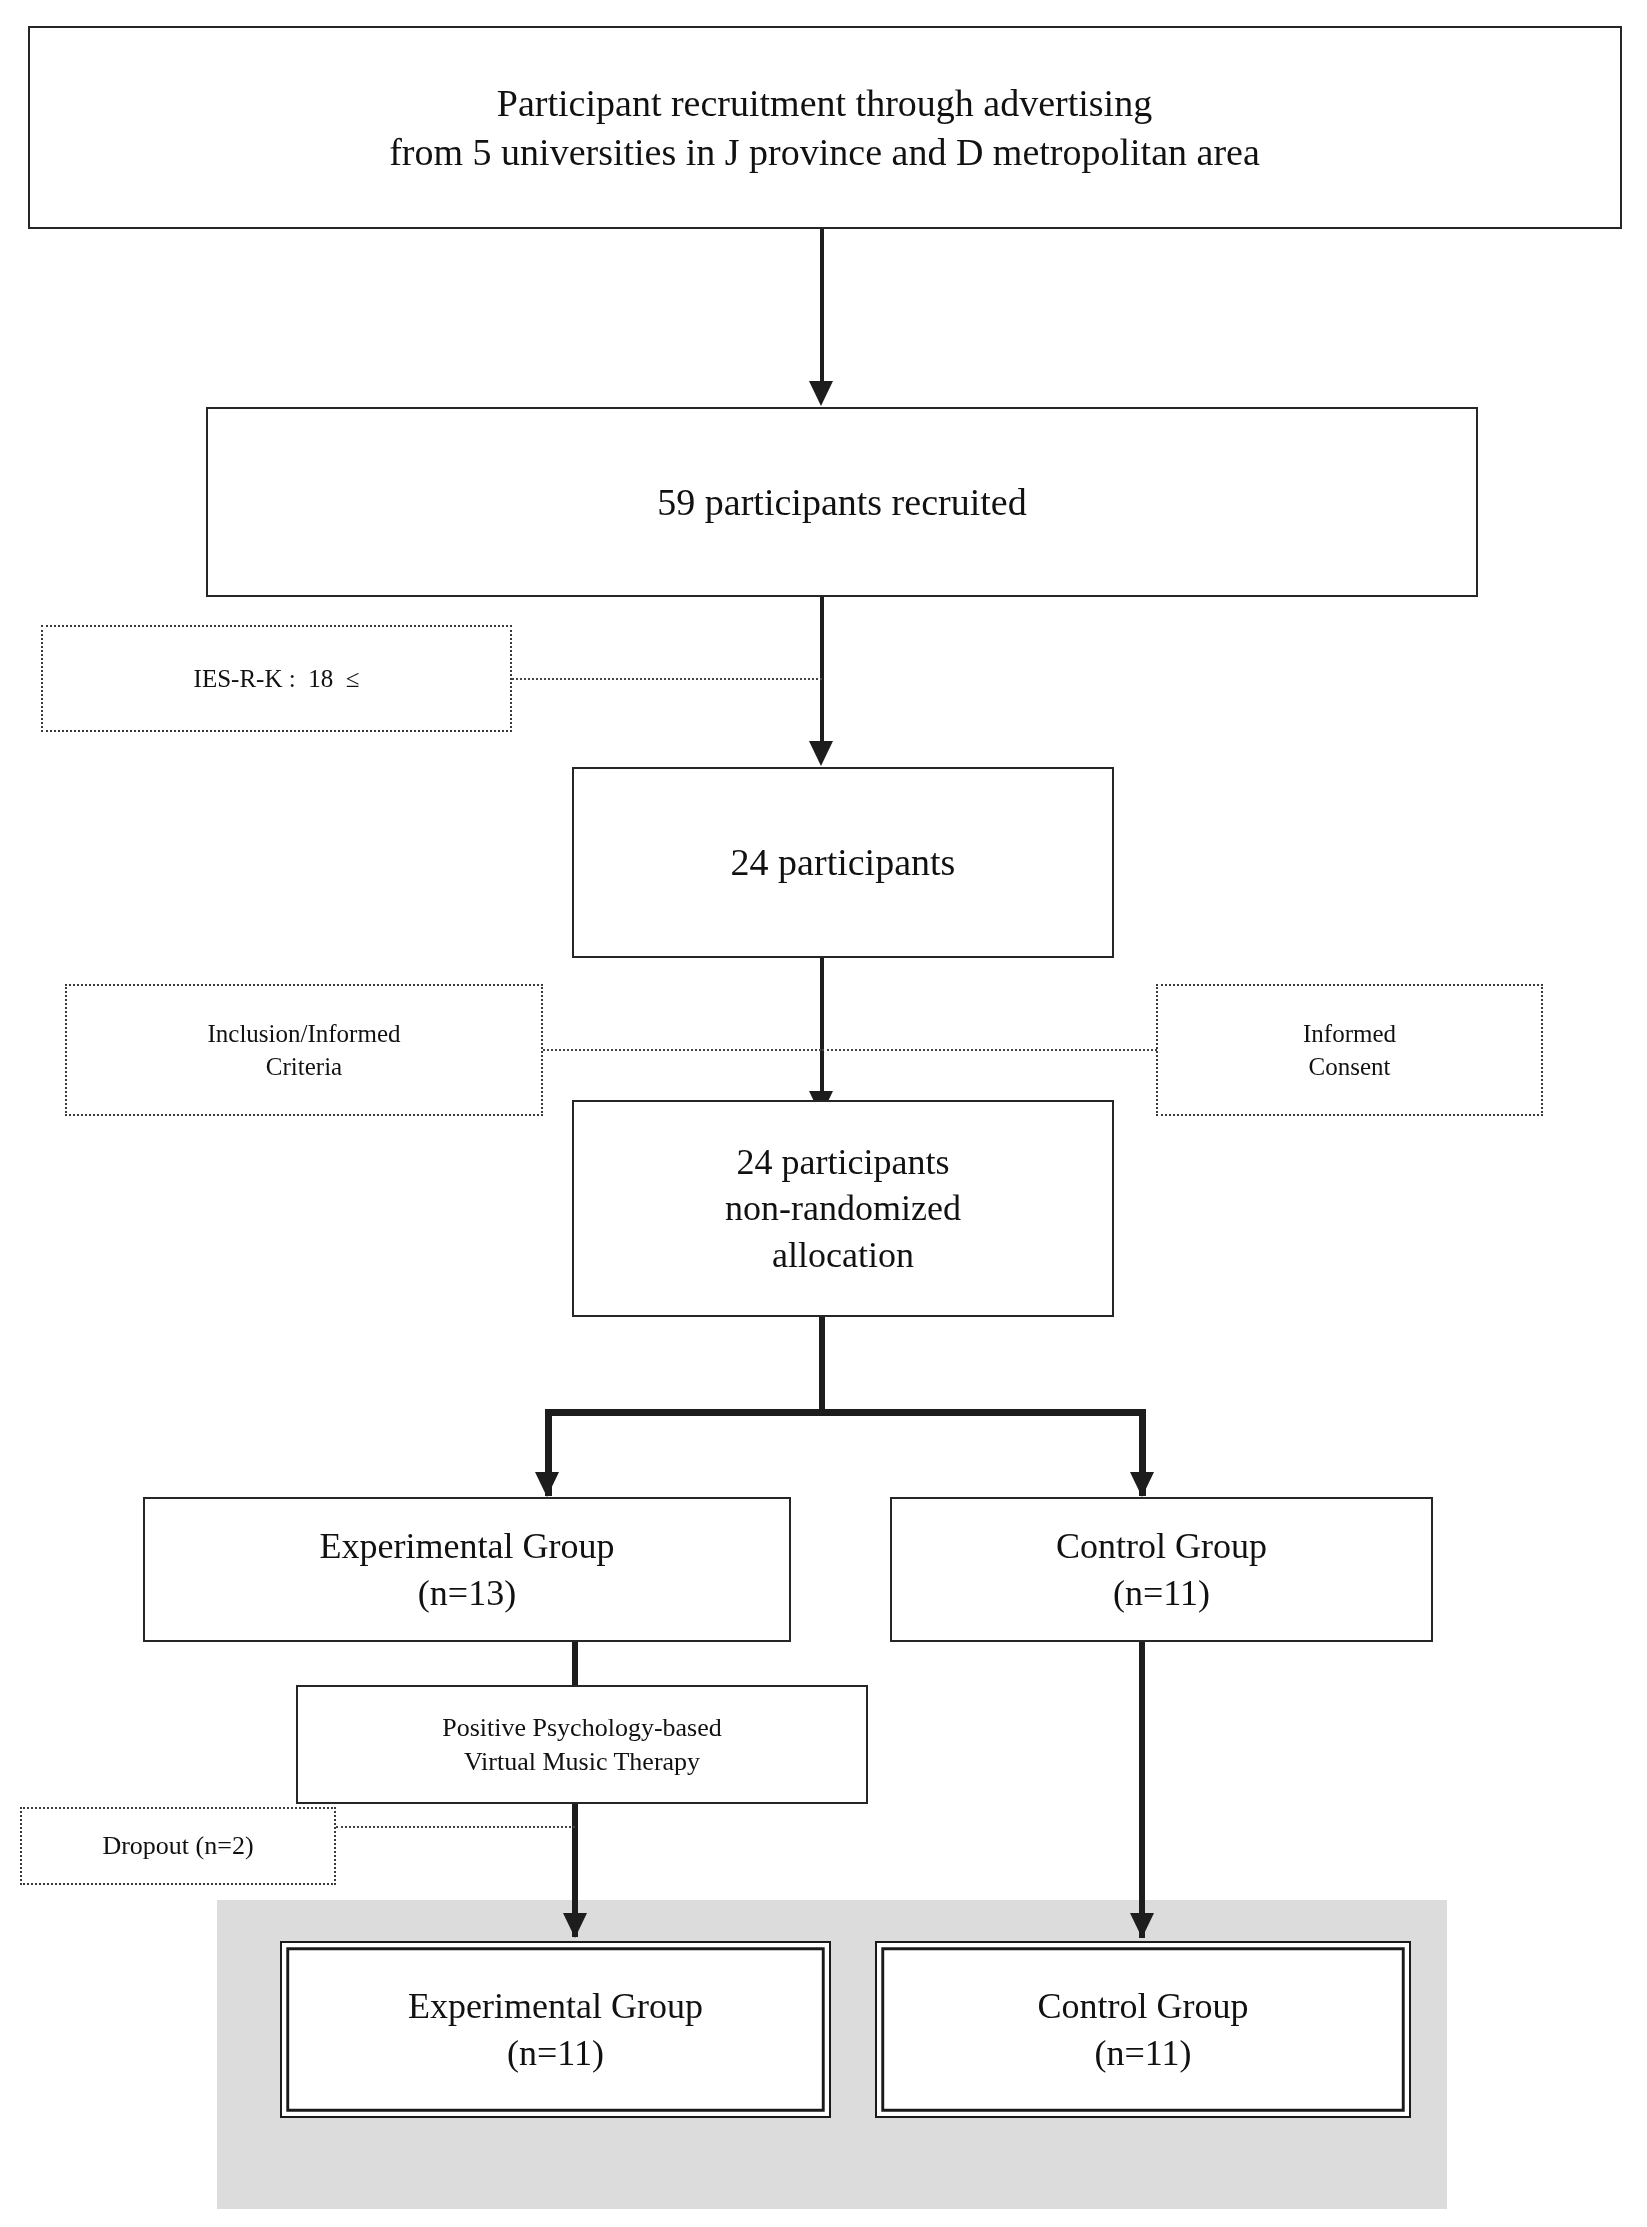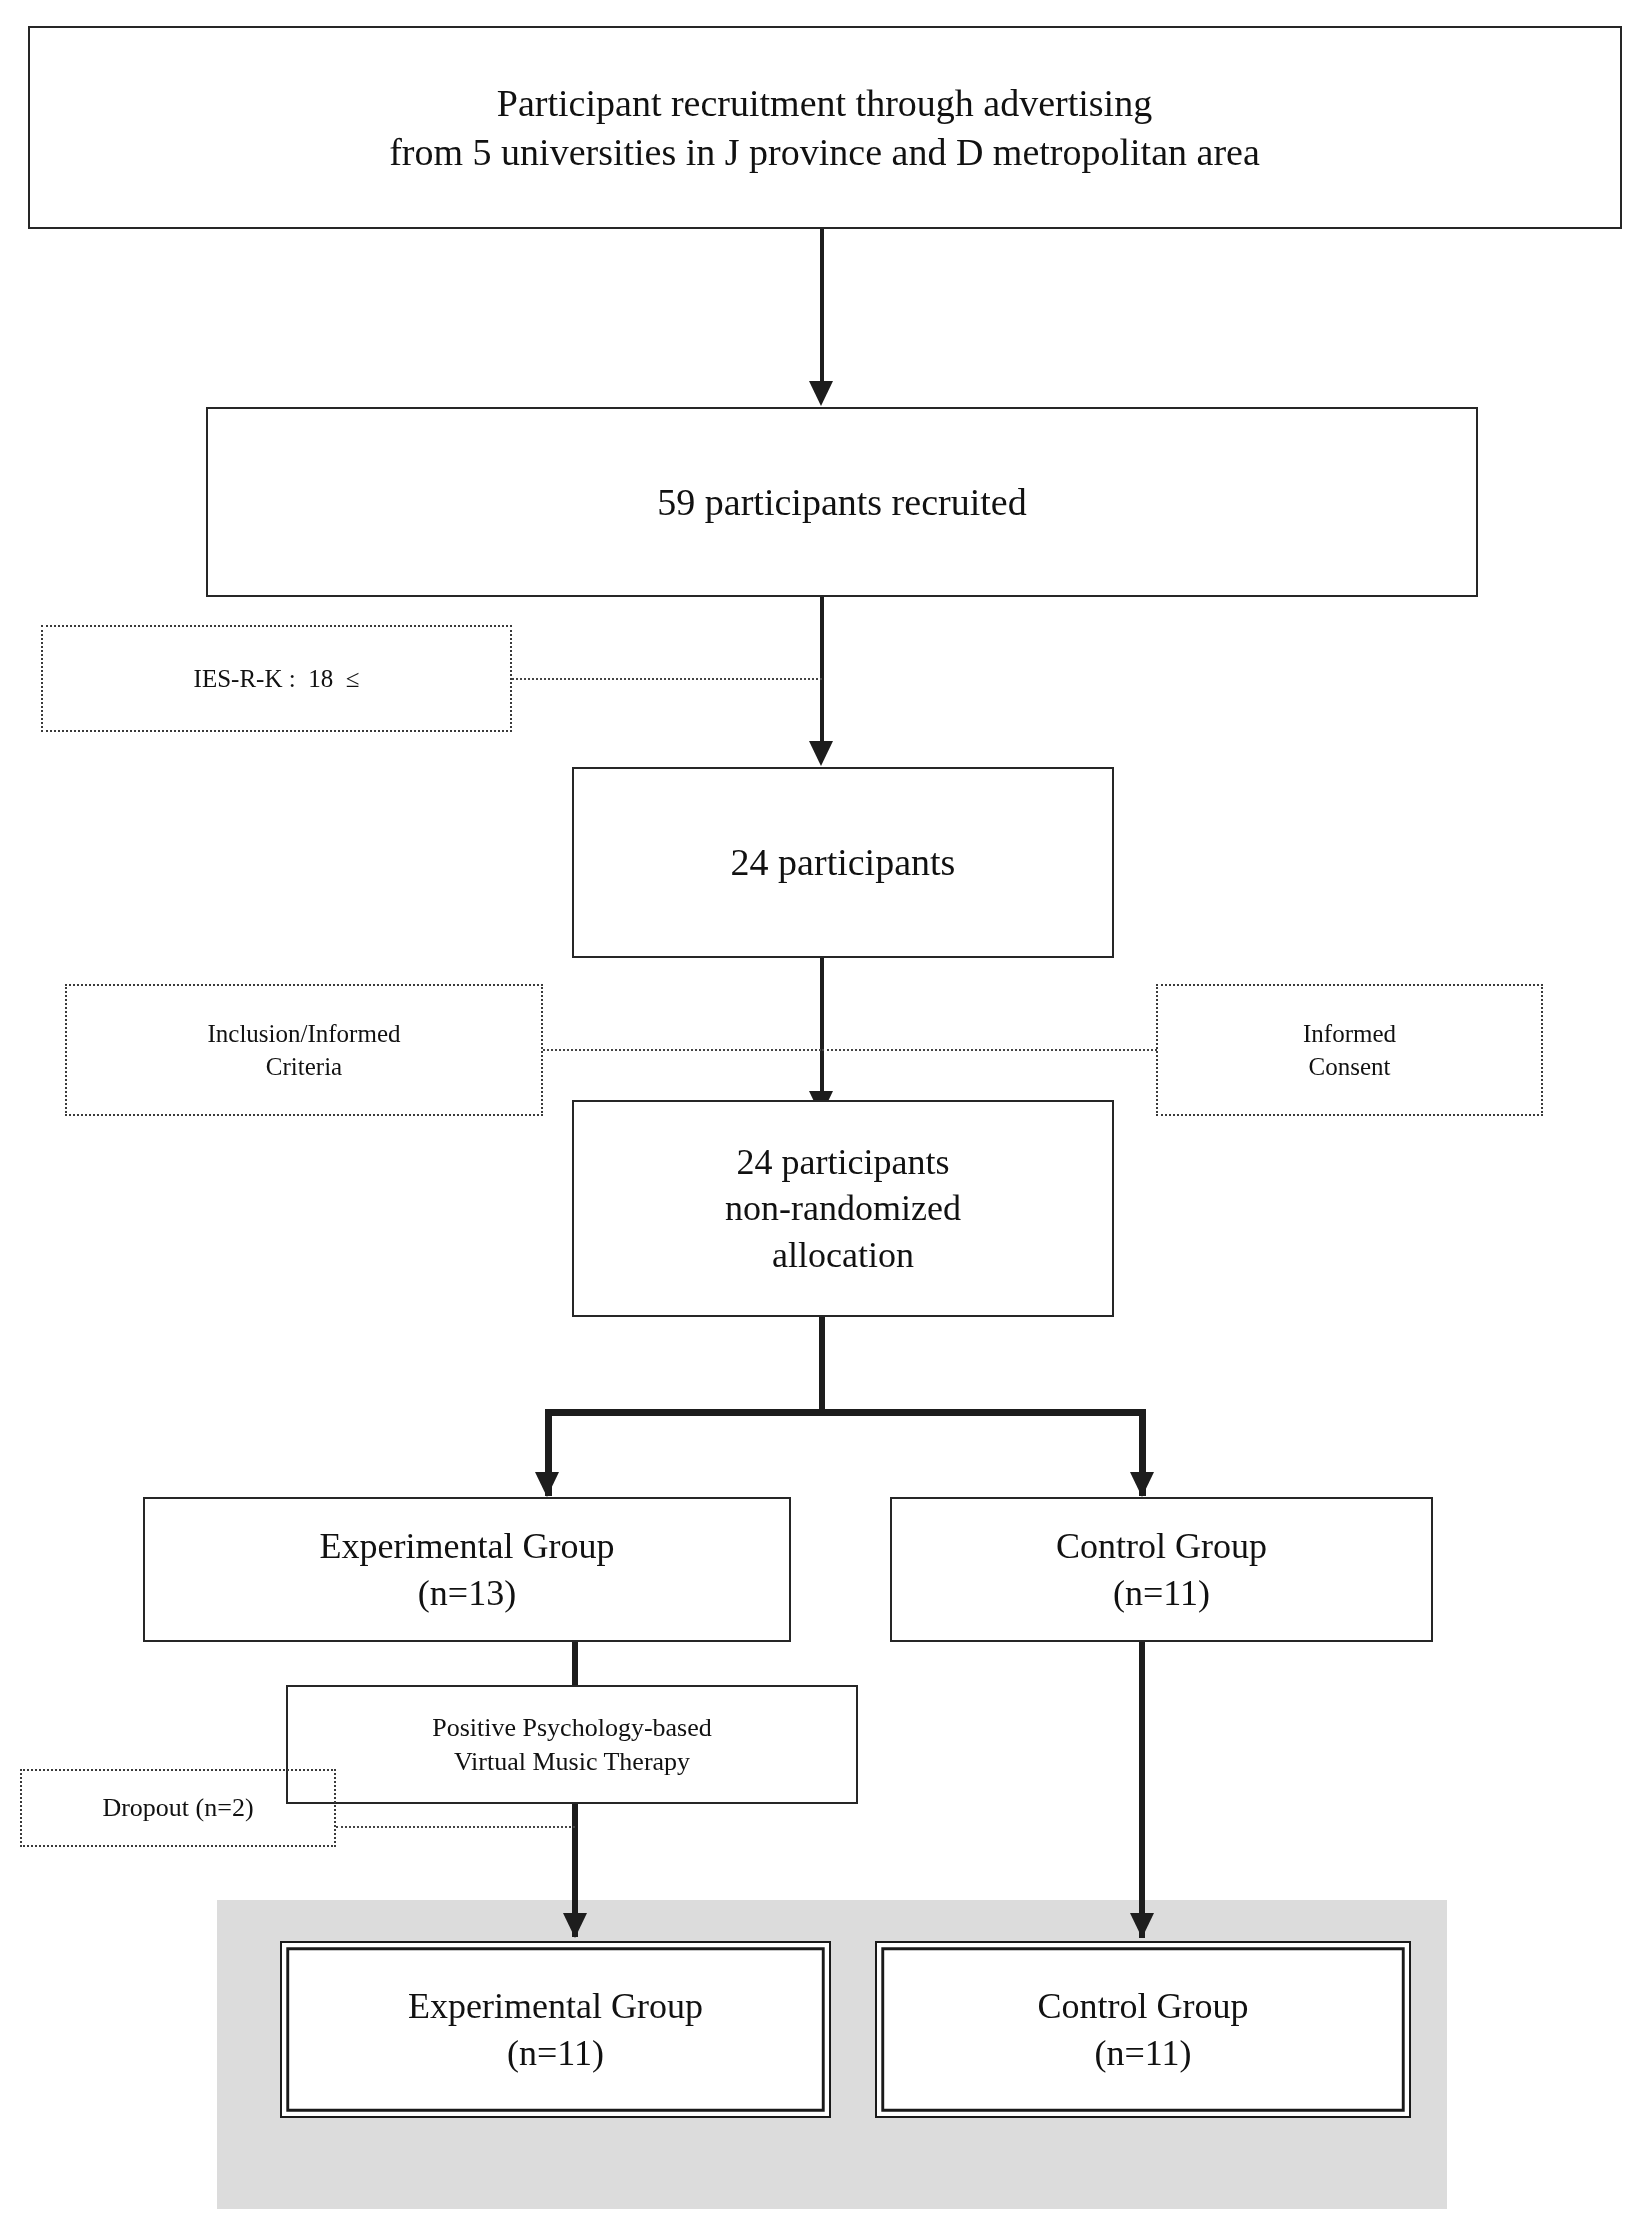--- a/index.html
+++ b/index.html
@@ -185,7 +185,7 @@
 
   <div class="vline" style="left:572px; top:1642px; width:5.8px; height:45px;"></div>
 
-  <div class="box t-xs" style="left:286px; top:1685px; width:572px; height:119px;">
+  <div class="box t-xs" style="left:296px; top:1685px; width:572px; height:119px;">
     <span class="lines">
       <span class="ln">Positive Psychology-based</span>
       <span class="ln">Virtual Music Therapy</span>

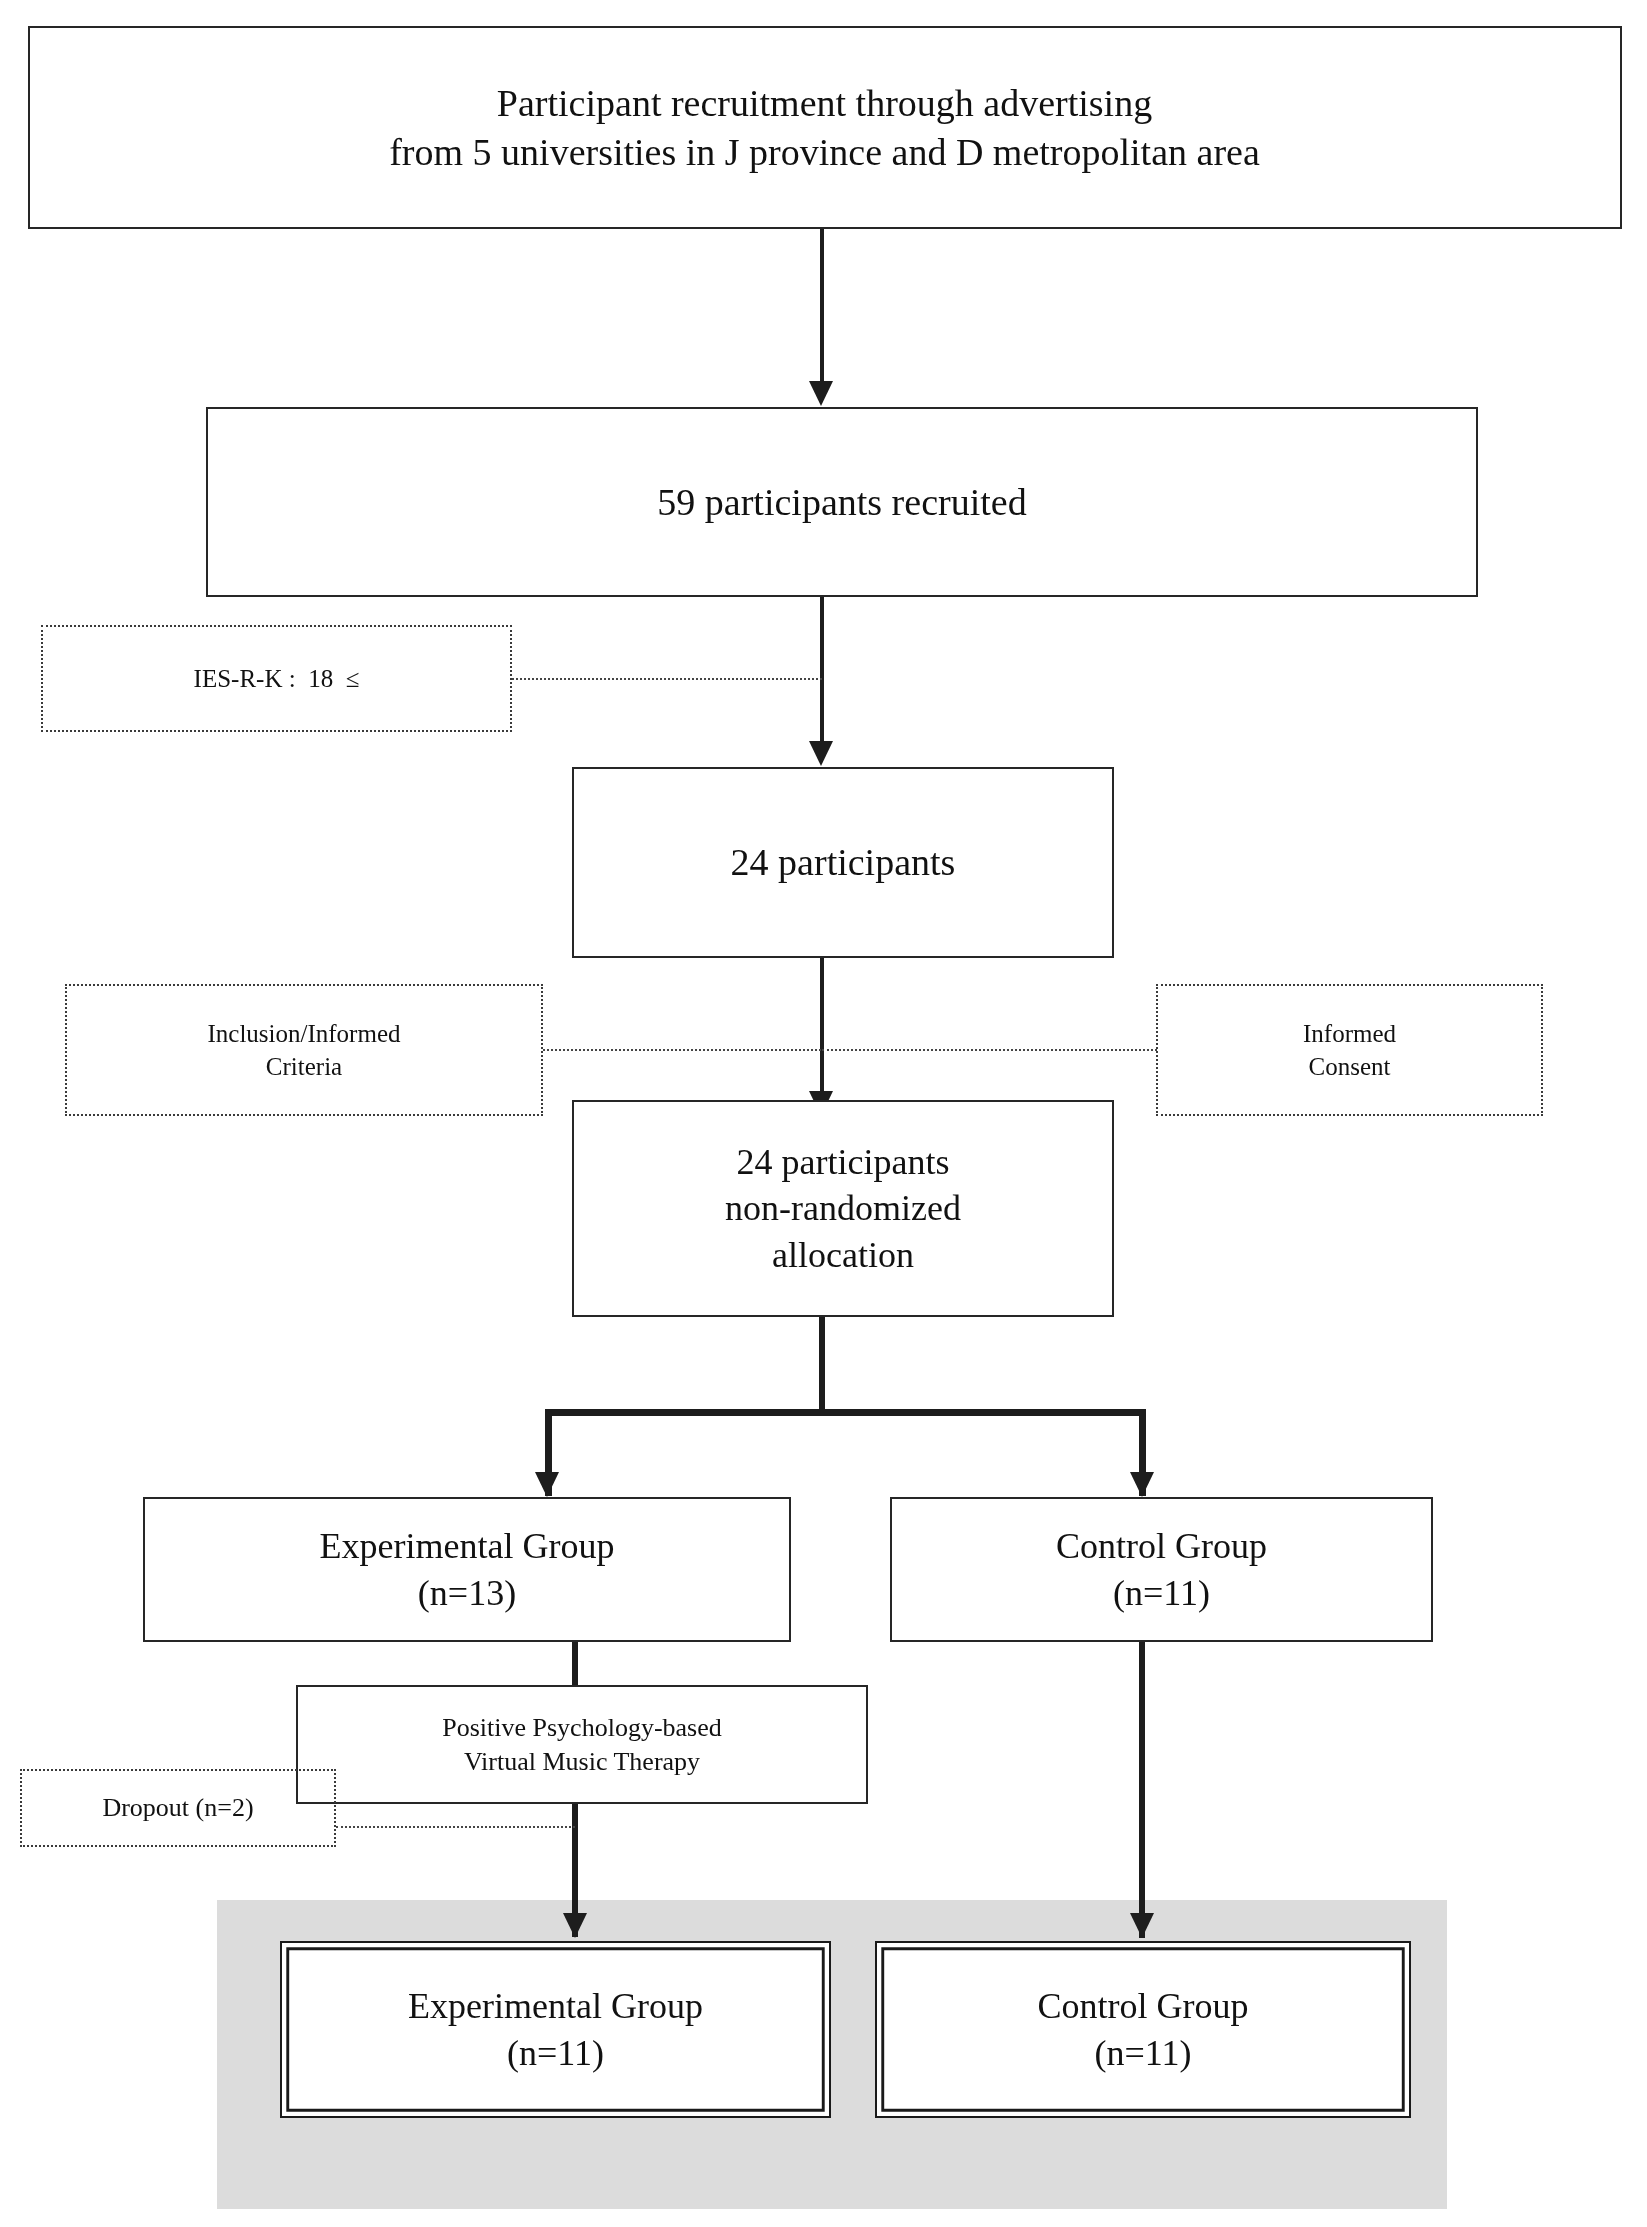--- a/index.html
+++ b/index.html
@@ -198,7 +198,7 @@
   <div class="vline" style="left:1139px; top:1642px; width:5.8px; height:296px;"></div>
   <div class="arrowhead" style="left:1130px; top:1913px;"></div>
 
-  <div class="dotbox t-xs" style="left:20px; top:1769px; width:316px; height:78px;text-align:center;">
+  <div class="dotbox t-xs" style="left:20px; top:1807px; width:316px; height:78px;text-align:center;">
     <span class="lines">
       <span class="ln">Dropout (n=2)</span>
     </span>

